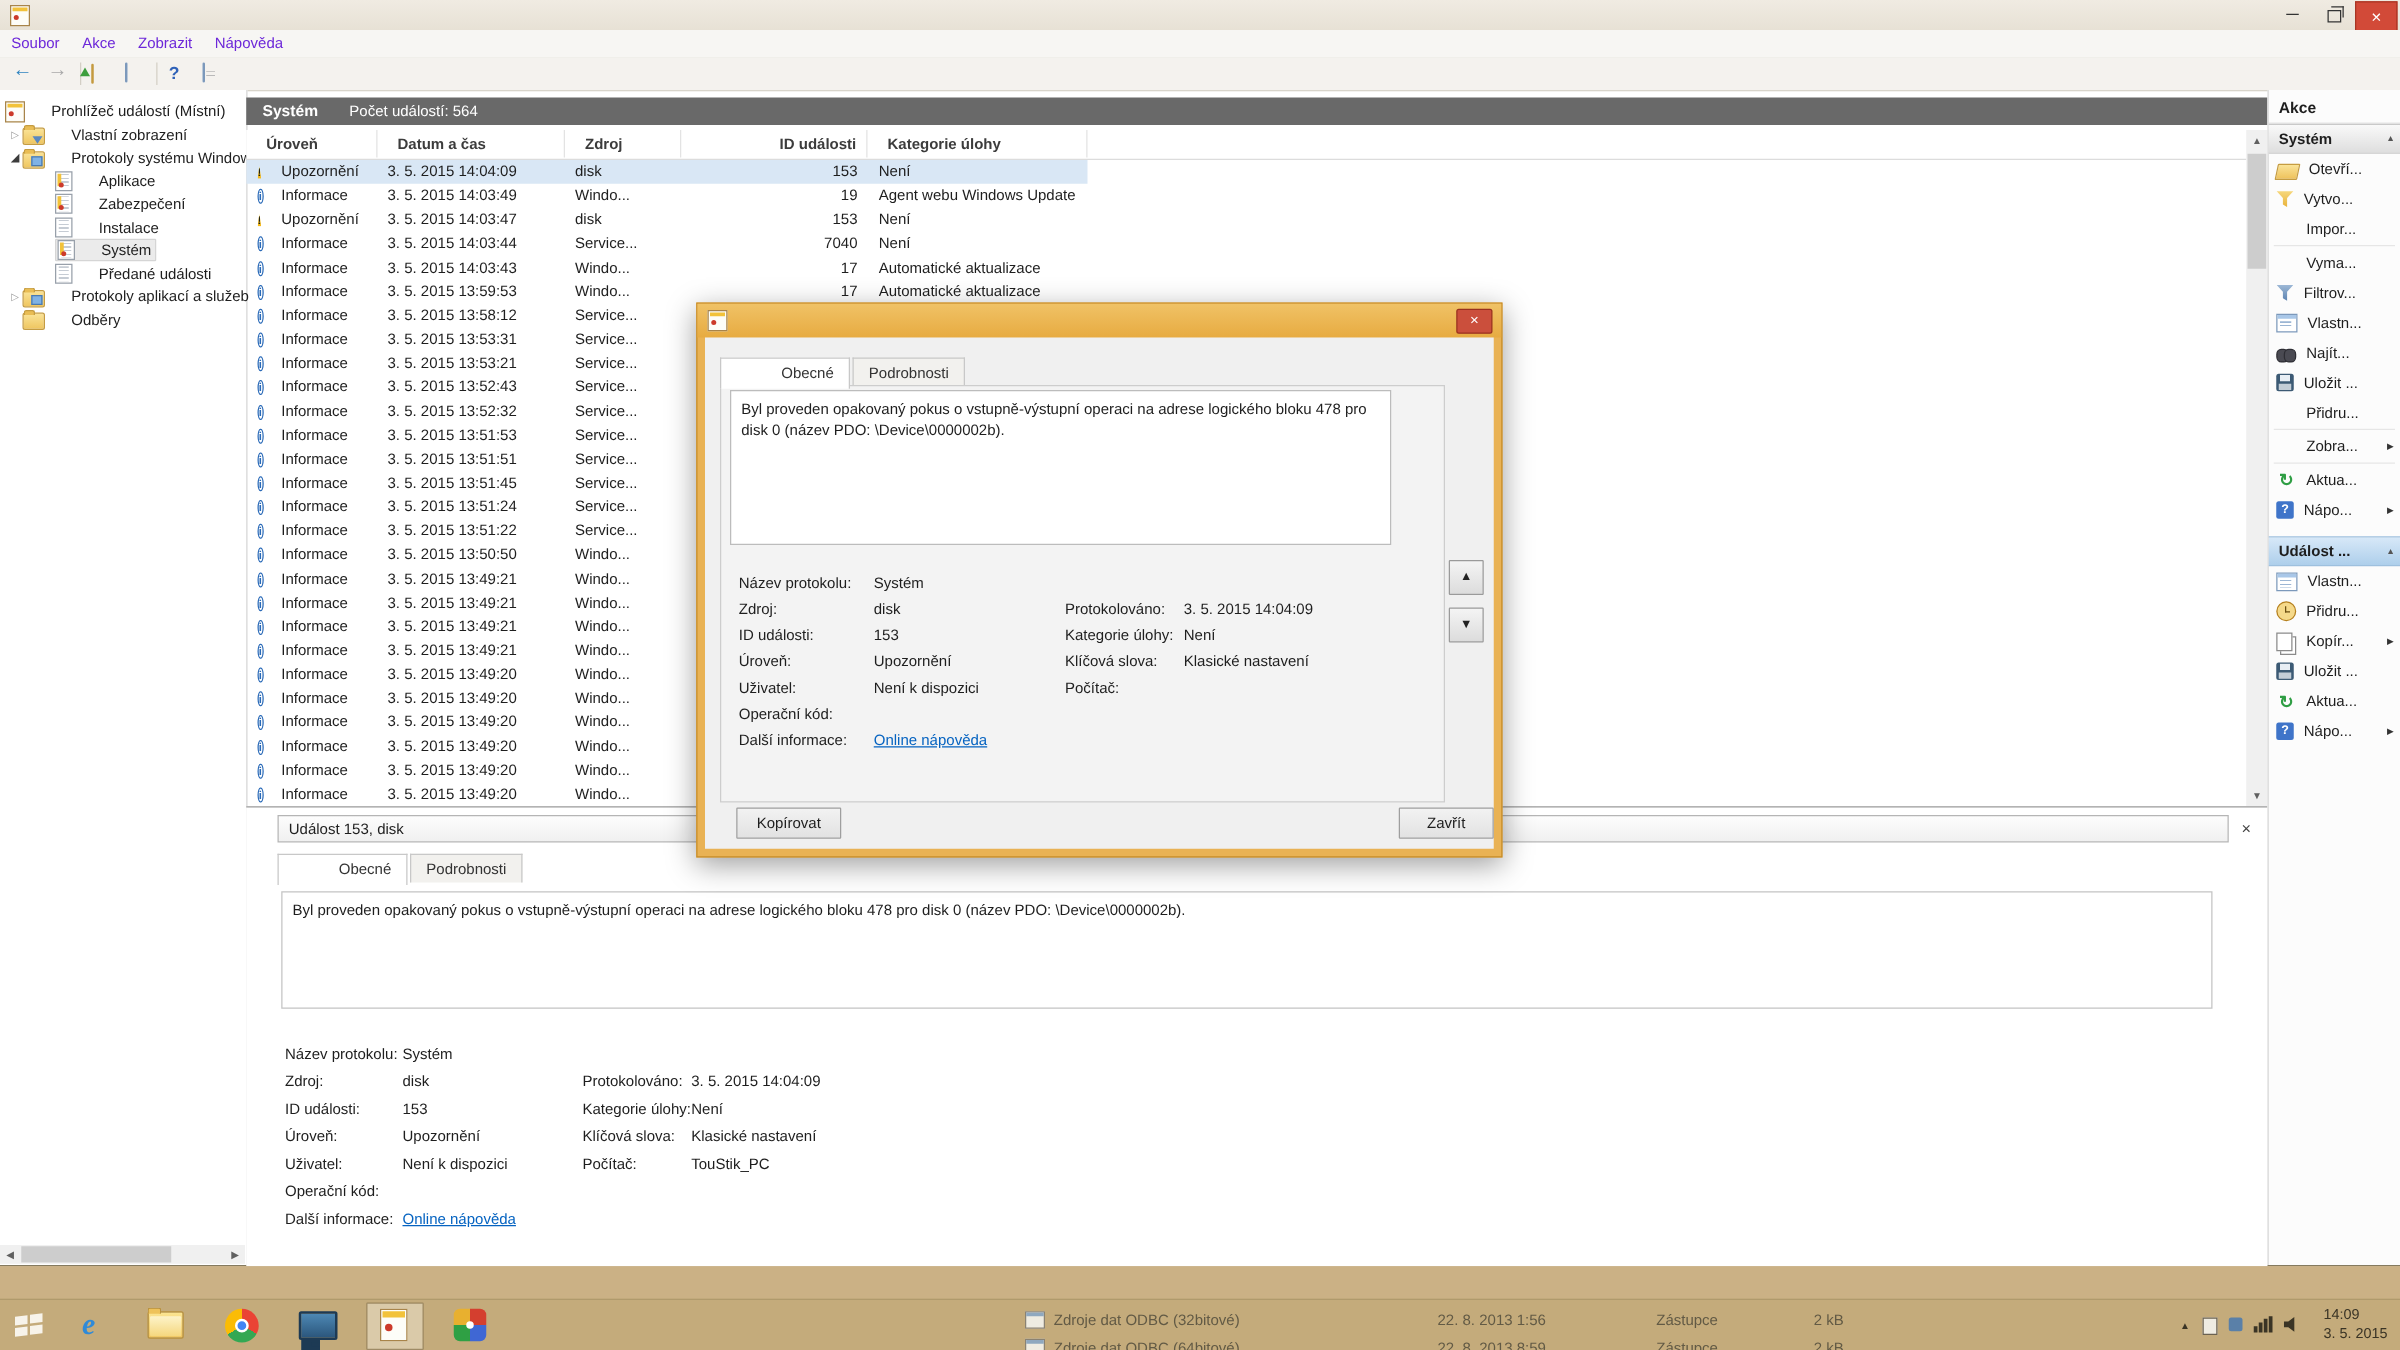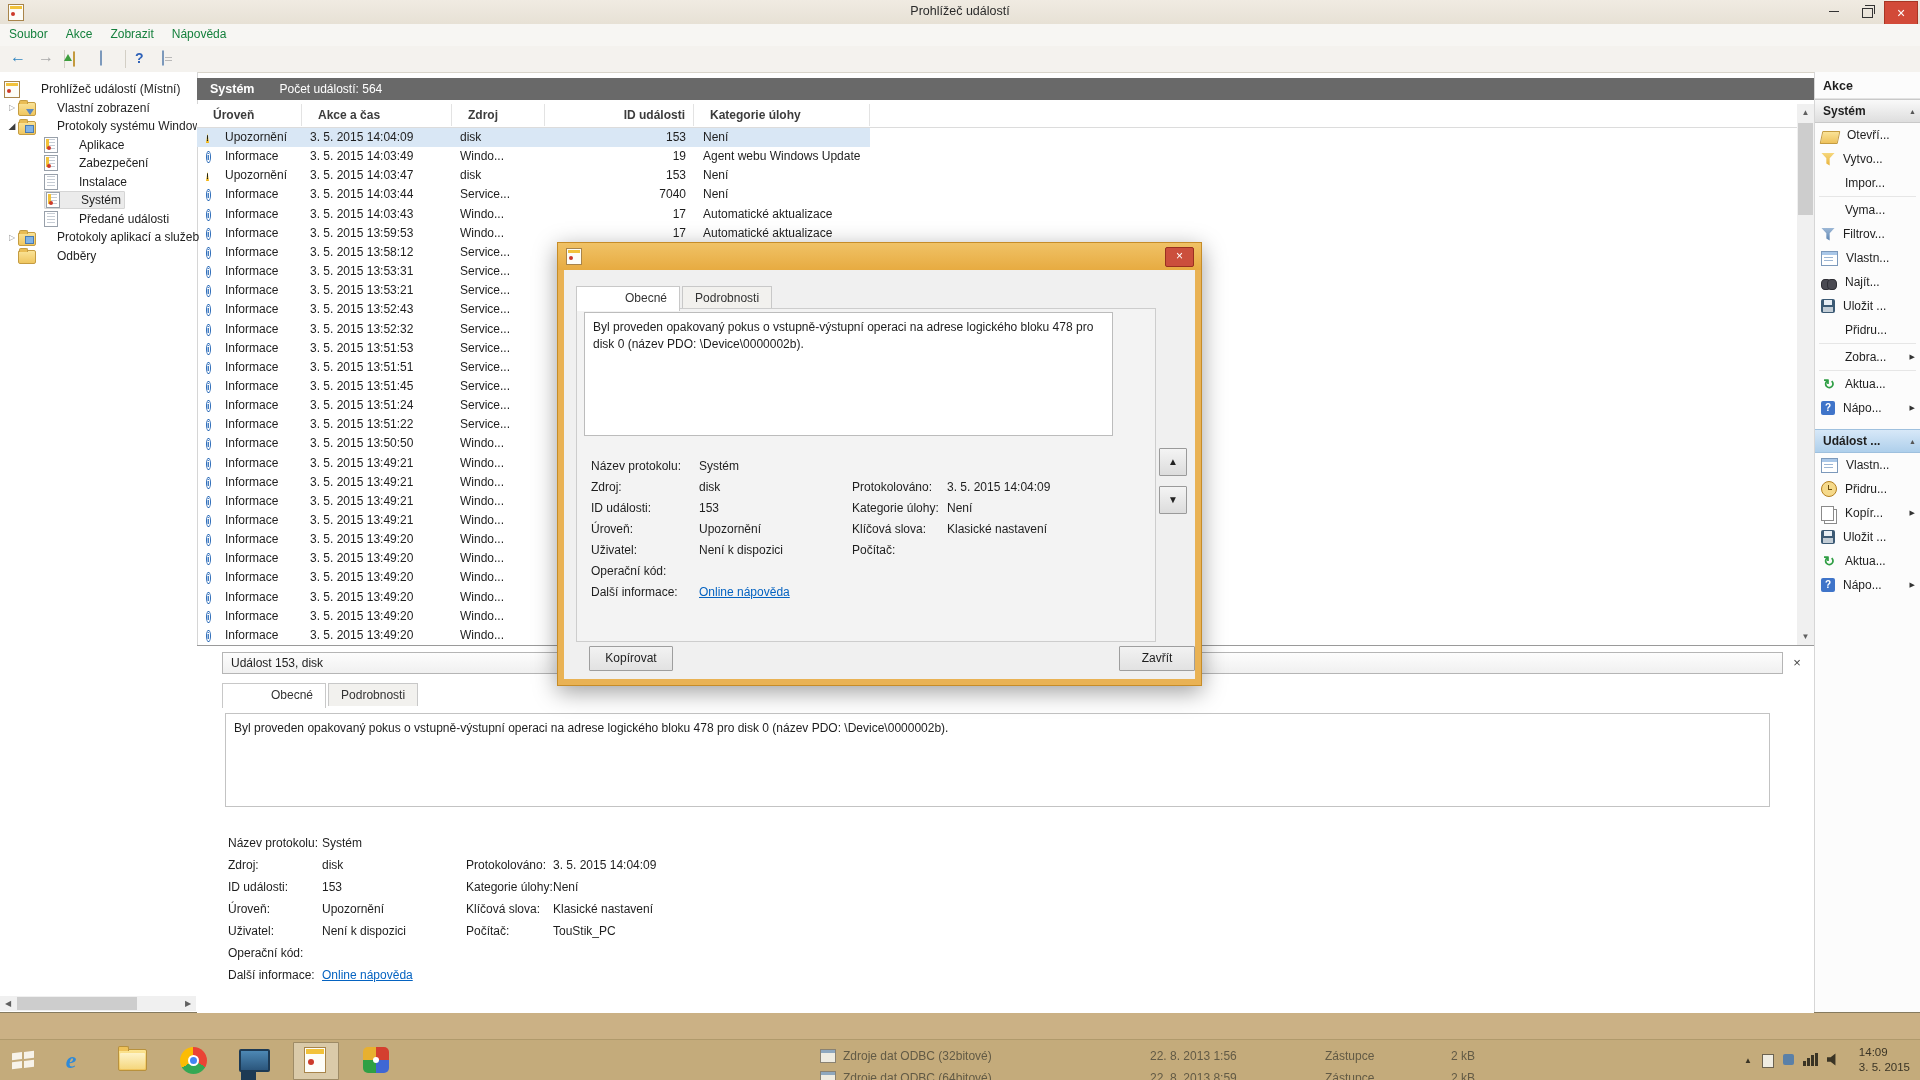--- a/index.html
+++ b/index.html
@@ -194,7 +194,6 @@
     <span class="abs" style="left:8px;top:4px;">
         <span class="ic-app ic" style="display:block;"></span>
       </span>
-    <div id="title">Prohlížeč událostí</div>
     <div class="wbtn" style="right:70px;"><span class="bar"></span></div>
     <div class="wbtn" style="right:37px;"><span class="rest"></span></div>
     <div class="wbtn" id="btn-close" style="right:2px;top:1px;">×</div>

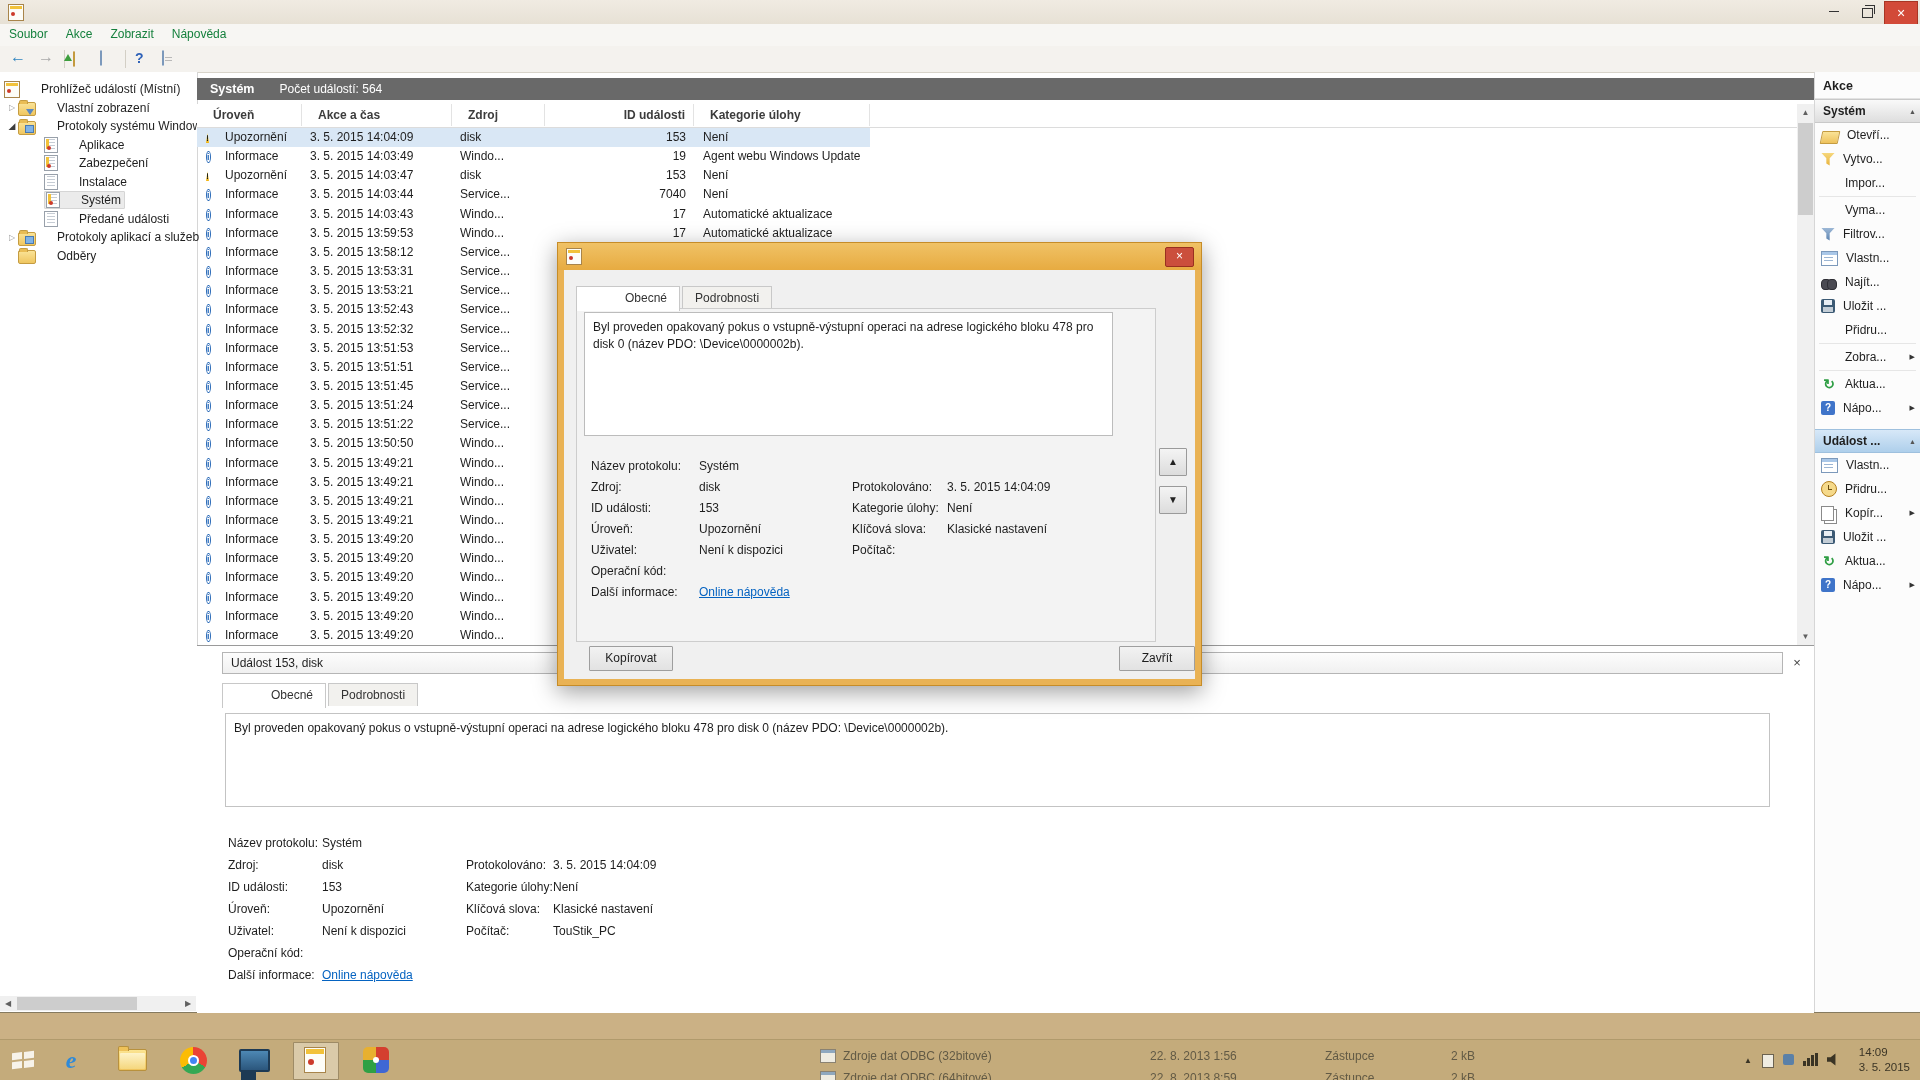--- a/index.html
+++ b/index.html
@@ -20,7 +20,7 @@
   .wbtn .rest:before{content:"";position:absolute;left:2px;top:-4px;width:9px;height:8px;border:1px solid #333;border-bottom:none;border-left:none;}
   #btn-close{background:#d24a38;color:#fff;font-size:14px;border:1px solid #a83523;}
   #menubar{position:absolute;left:0;top:24px;right:0;height:22px;background:#f7f6f3;border-bottom:1px solid #e4e1da;}
-  #menubar span{display:inline-block;padding:3px 9px;color:#15803d;}
+  #menubar span{display:inline-block;padding:3px 9px;color:#6d28d9;}
   #toolbar{position:absolute;left:0;top:46px;right:0;height:26px;background:#f4f2ee;border-bottom:1px solid #d8d4ca;}
   .tbsep{position:absolute;top:4px;width:1px;height:18px;background:#d3cfc5;}
   .arrow-b{font-size:16px;font-weight:bold;color:#2f85c0;}

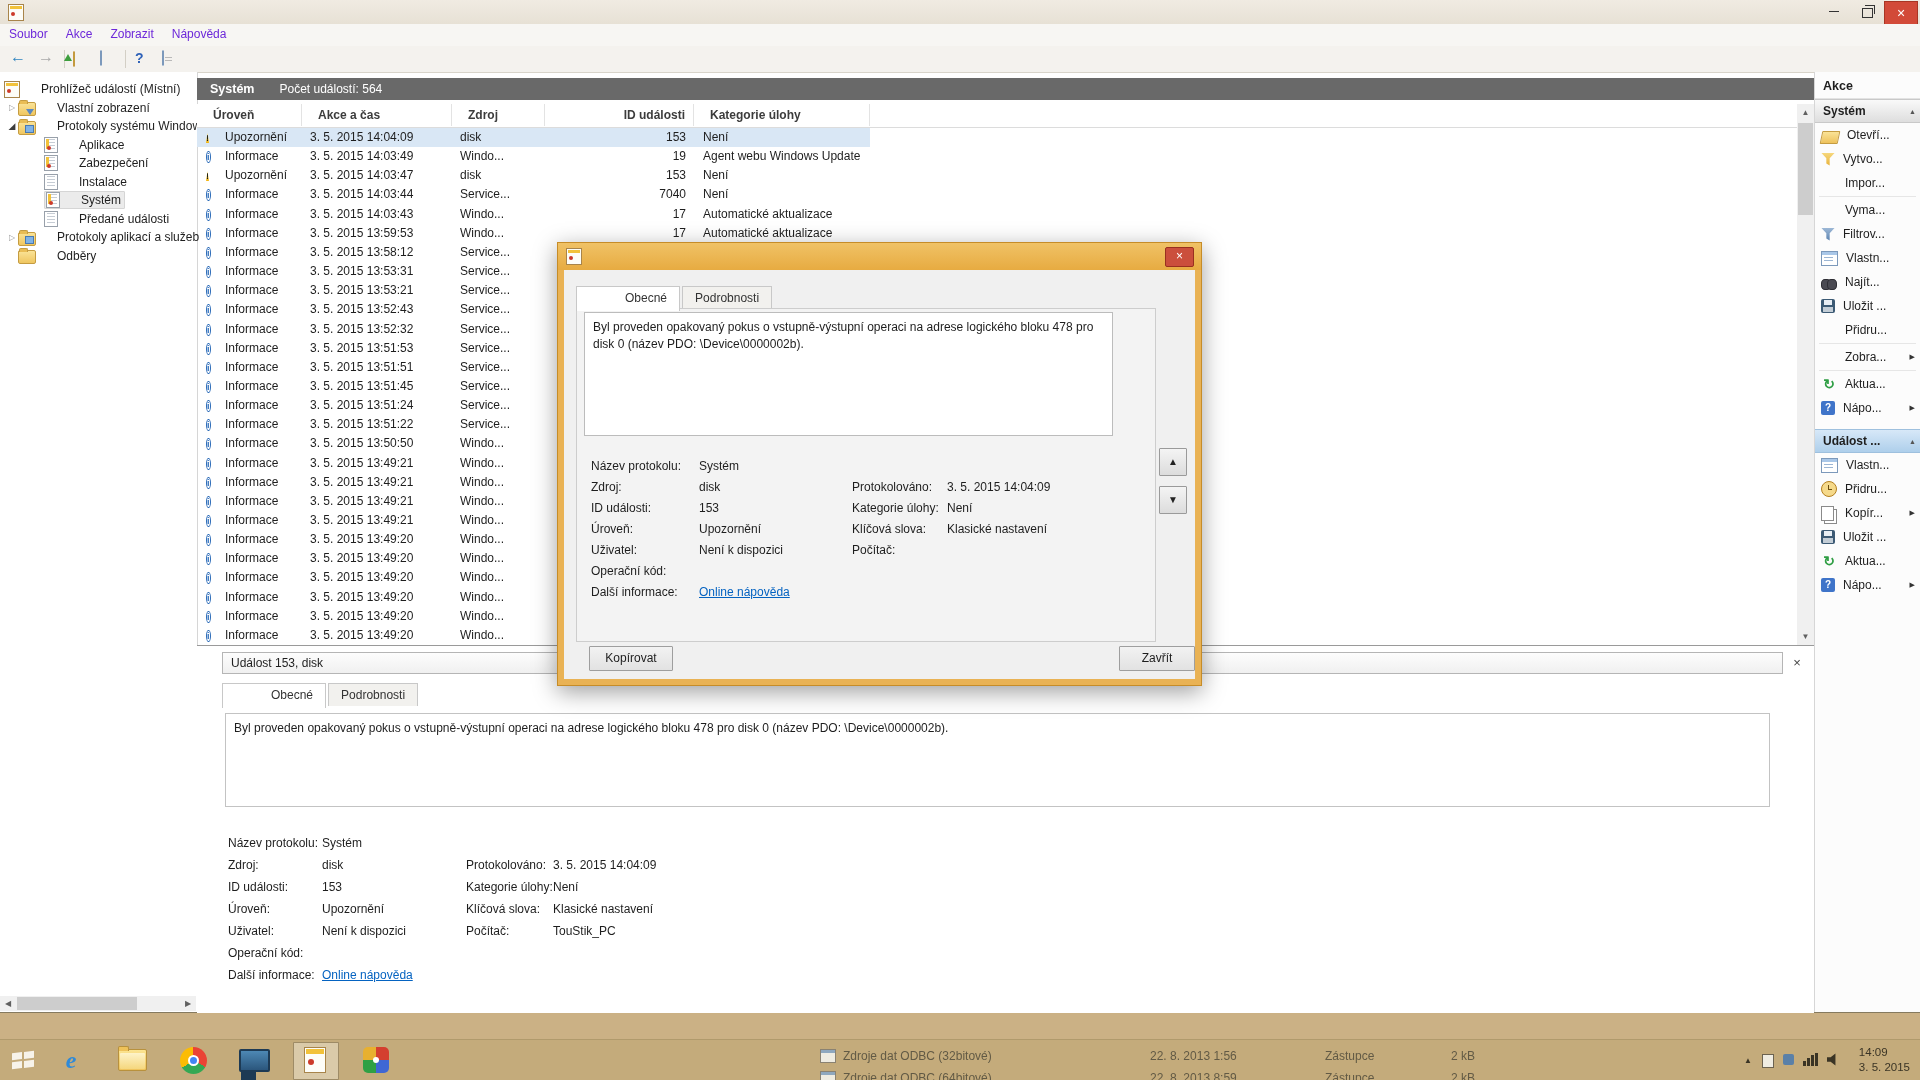--- a/index.html
+++ b/index.html
@@ -291,7 +291,7 @@
 
   <div id="listhead">
       <div class="hcell" style="left: 0px; width: 105px;">Úroveň</div>
-      <div class="hcell" style="left: 105px; width: 150px;">Akce a čas</div>
+      <div class="hcell" style="left: 105px; width: 150px;">Datum a čas</div>
       <div class="hcell" style="left: 255px; width: 93px;">Zdroj</div>
       <div class="hcell r" style="left: 348px; width: 149px;">ID události</div>
       <div class="hcell" style="left: 497px; width: 176px;">Kategorie úlohy</div>

